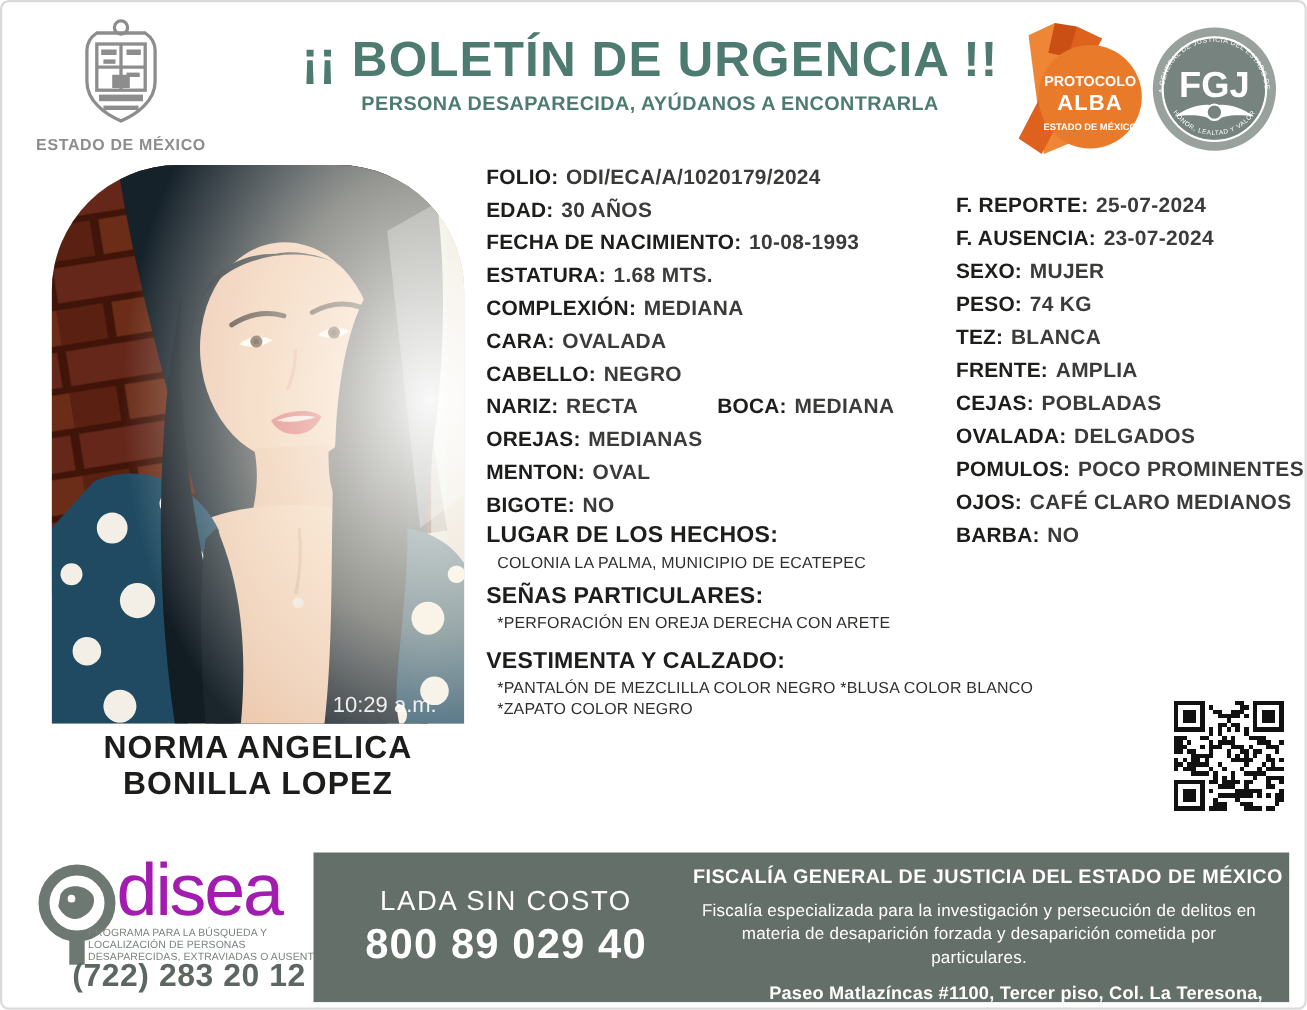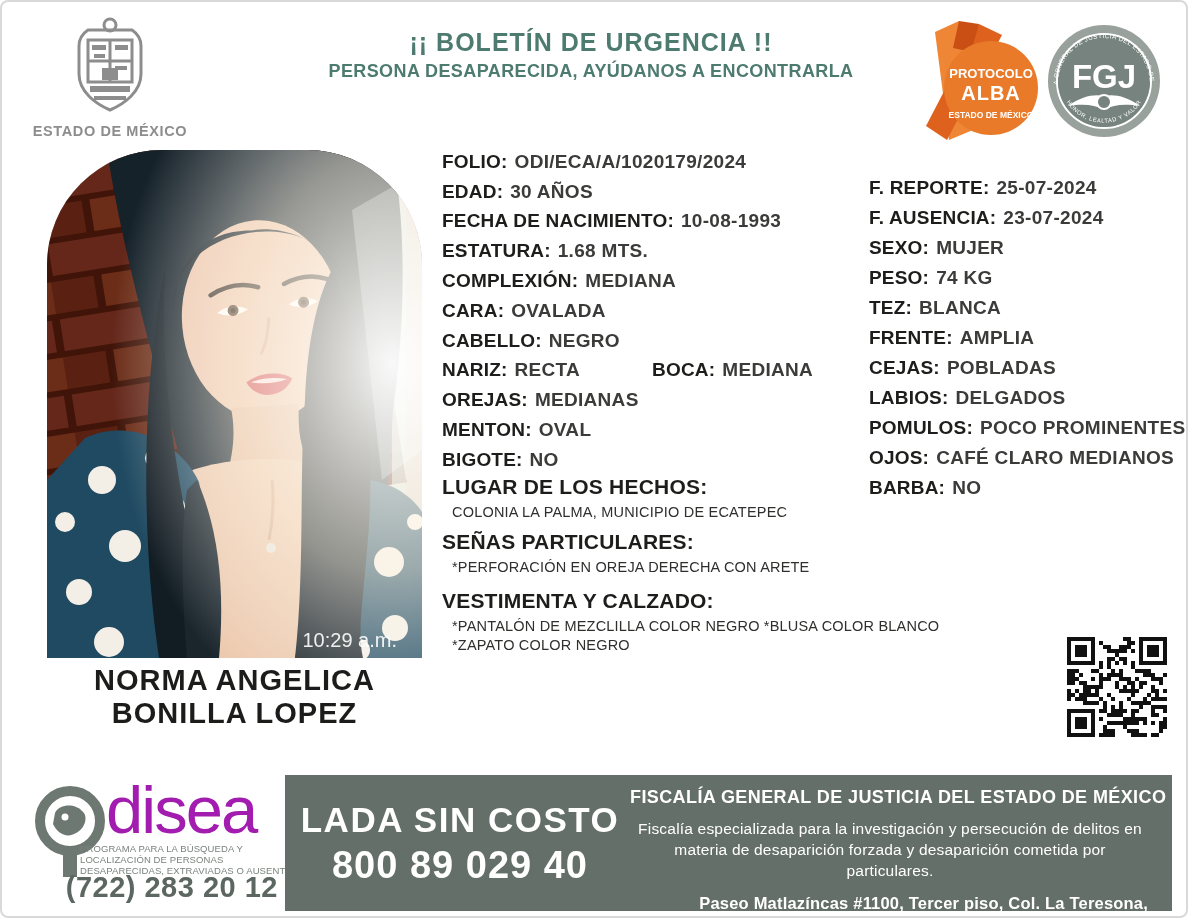--- a/index.html
+++ b/index.html
@@ -11,7 +11,7 @@
   .edomex{position:absolute;left:28px;top:14px;width:160px;text-align:center;}
   .edomex-caption{margin-top:3px;font-size:14.5px;font-weight:bold;color:#8d8d8d;letter-spacing:.6px;}
   .titlebox{position:absolute;left:244px;top:26px;width:690px;text-align:center;}
-  .title-main{font-size:25px;font-weight:bold;color:#4e7b70;letter-spacing:1px;white-space:nowrap;}
+  .title-main{font-size:45px;font-weight:bold;color:#4e7b70;letter-spacing:1px;white-space:nowrap;}
   .title-sub{font-size:18px;font-weight:bold;color:#4e7b70;letter-spacing:.4px;margin-top:4px;white-space:nowrap;}
   .alba{position:absolute;left:903px;top:10px;}
   .fgj{position:absolute;left:1042px;top:20px;}

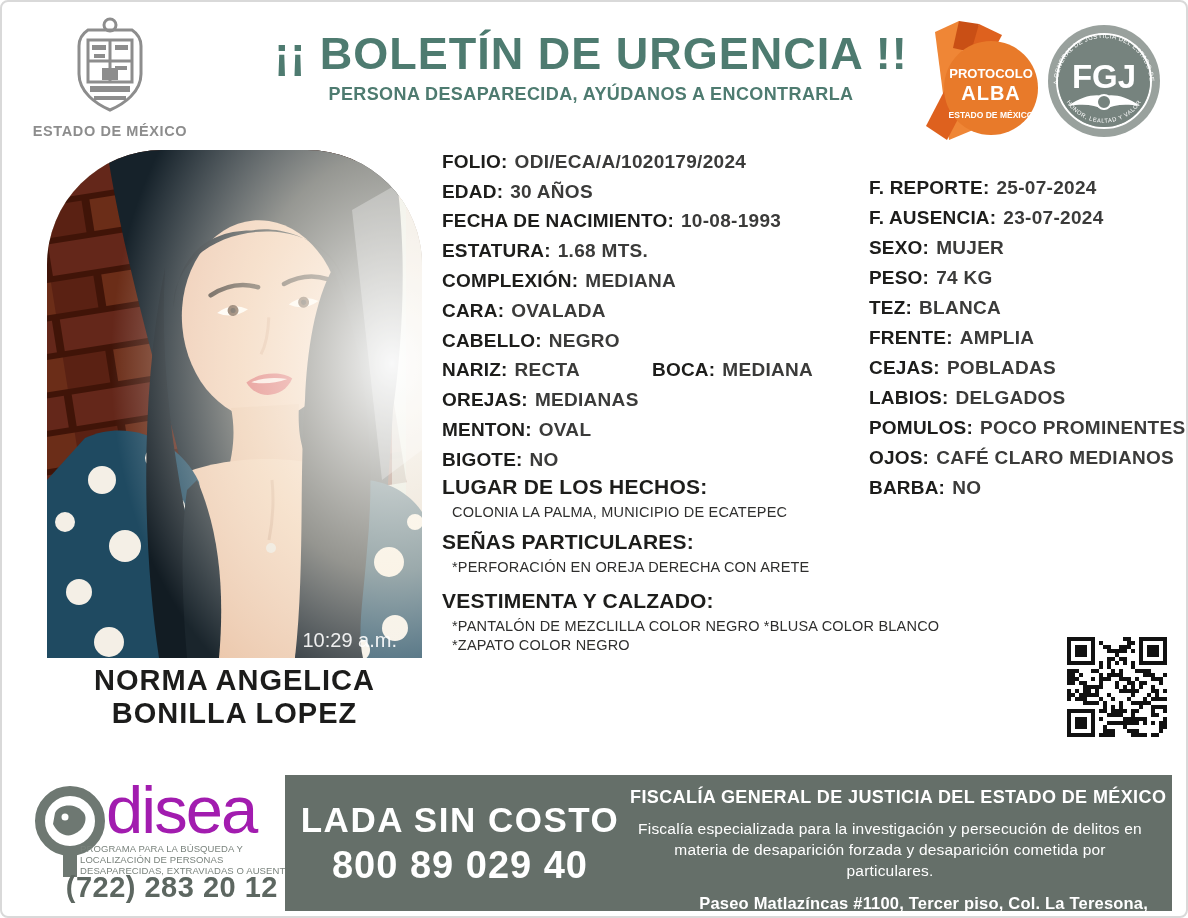--- a/index.html
+++ b/index.html
@@ -291,7 +291,7 @@
         <span class="fvalue">POBLADAS</span>
       </div>
       <div class="frow">
-        <span class="flabel">LABIOS:</span>
+        <span class="flabel">OVALADA:</span>
         <span class="fvalue">DELGADOS</span>
       </div>
       <div class="frow">

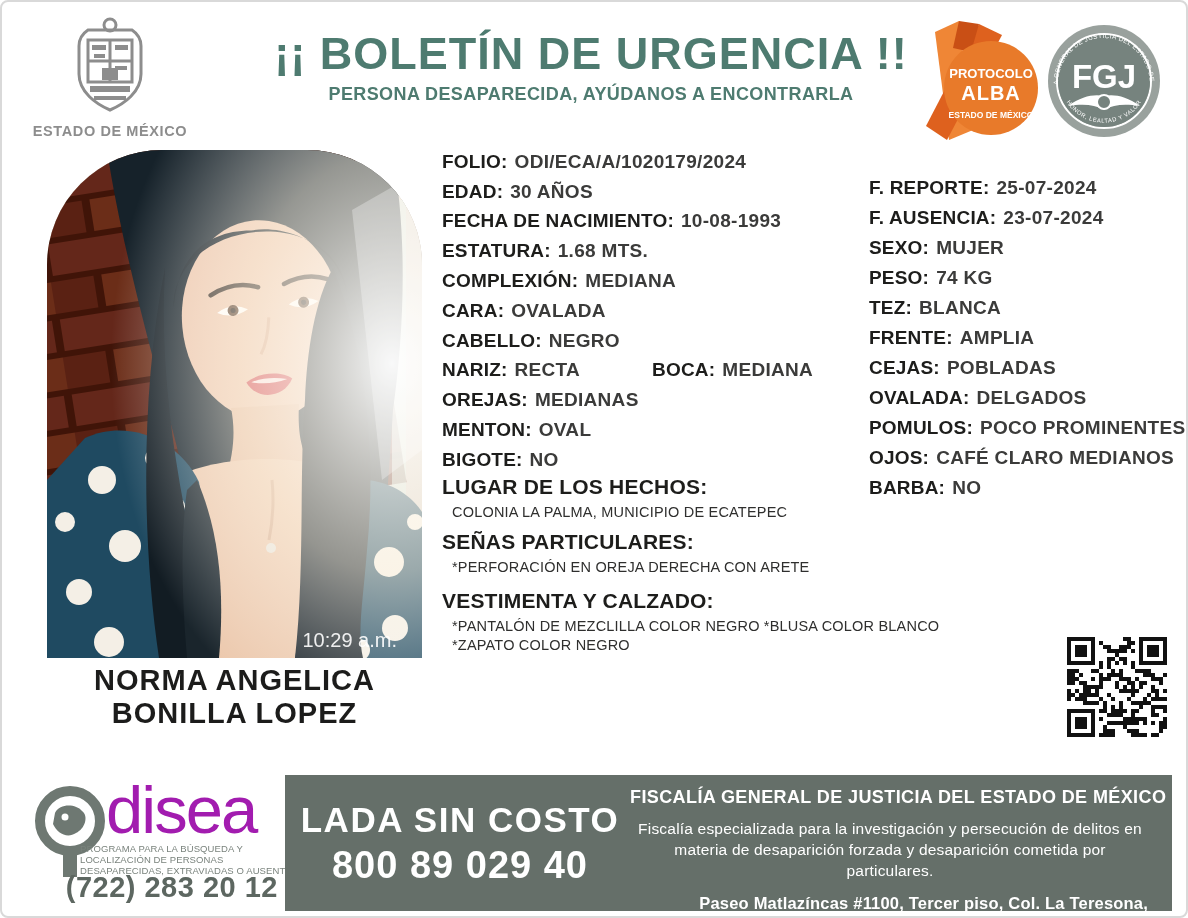--- a/index.html
+++ b/index.html
@@ -45,7 +45,7 @@
   .footer-gray{position:absolute;left:283px;top:773px;width:887px;height:136px;background:#656f69;}
   .lada{position:absolute;left:10px;top:0;width:330px;height:100%;display:flex;flex-direction:column;
         justify-content:center;align-items:center;color:#fff;}
-  .lada-label{font-size:35px;font-weight:bold;letter-spacing:1.5px;}
+  .lada-label{font-size:25px;font-weight:normal;letter-spacing:1.5px;}
   .lada-number{font-size:38px;font-weight:bold;letter-spacing:1px;margin-top:4px;}
   .fgjblock{position:absolute;left:345px;top:12px;width:520px;color:#fff;}
   .fgjblock-title{font-size:18px;font-weight:bold;letter-spacing:.4px;text-align:center;white-space:nowrap;}

